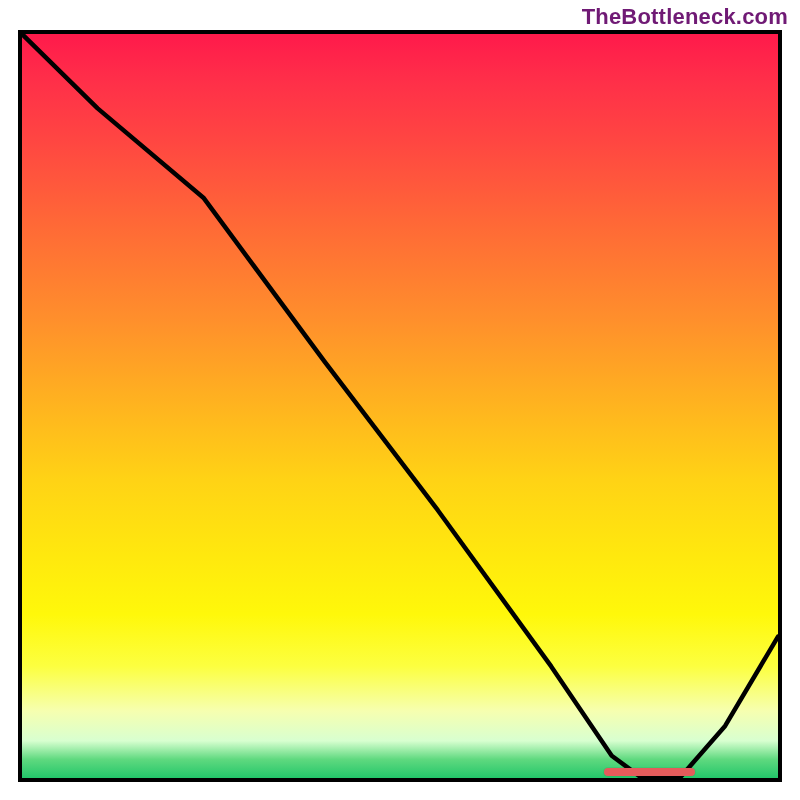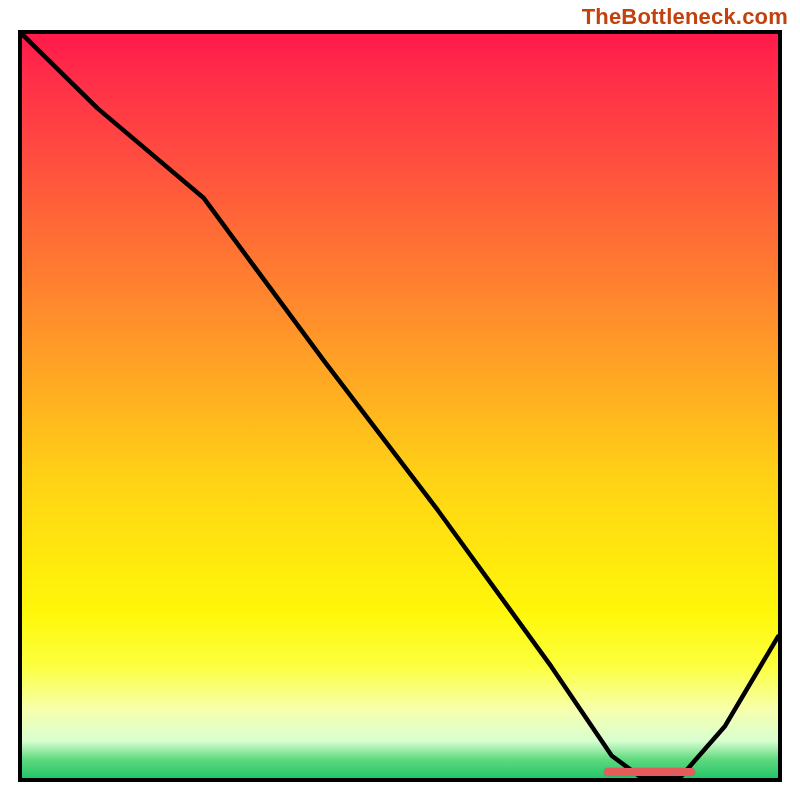--- a/index.html
+++ b/index.html
@@ -22,7 +22,7 @@
     right: 12px;
     font-size: 22px;
     font-weight: 600;
-    color: #c2410c;
+    color: #701a75;
     letter-spacing: 0.2px;
     user-select: none;
   }

